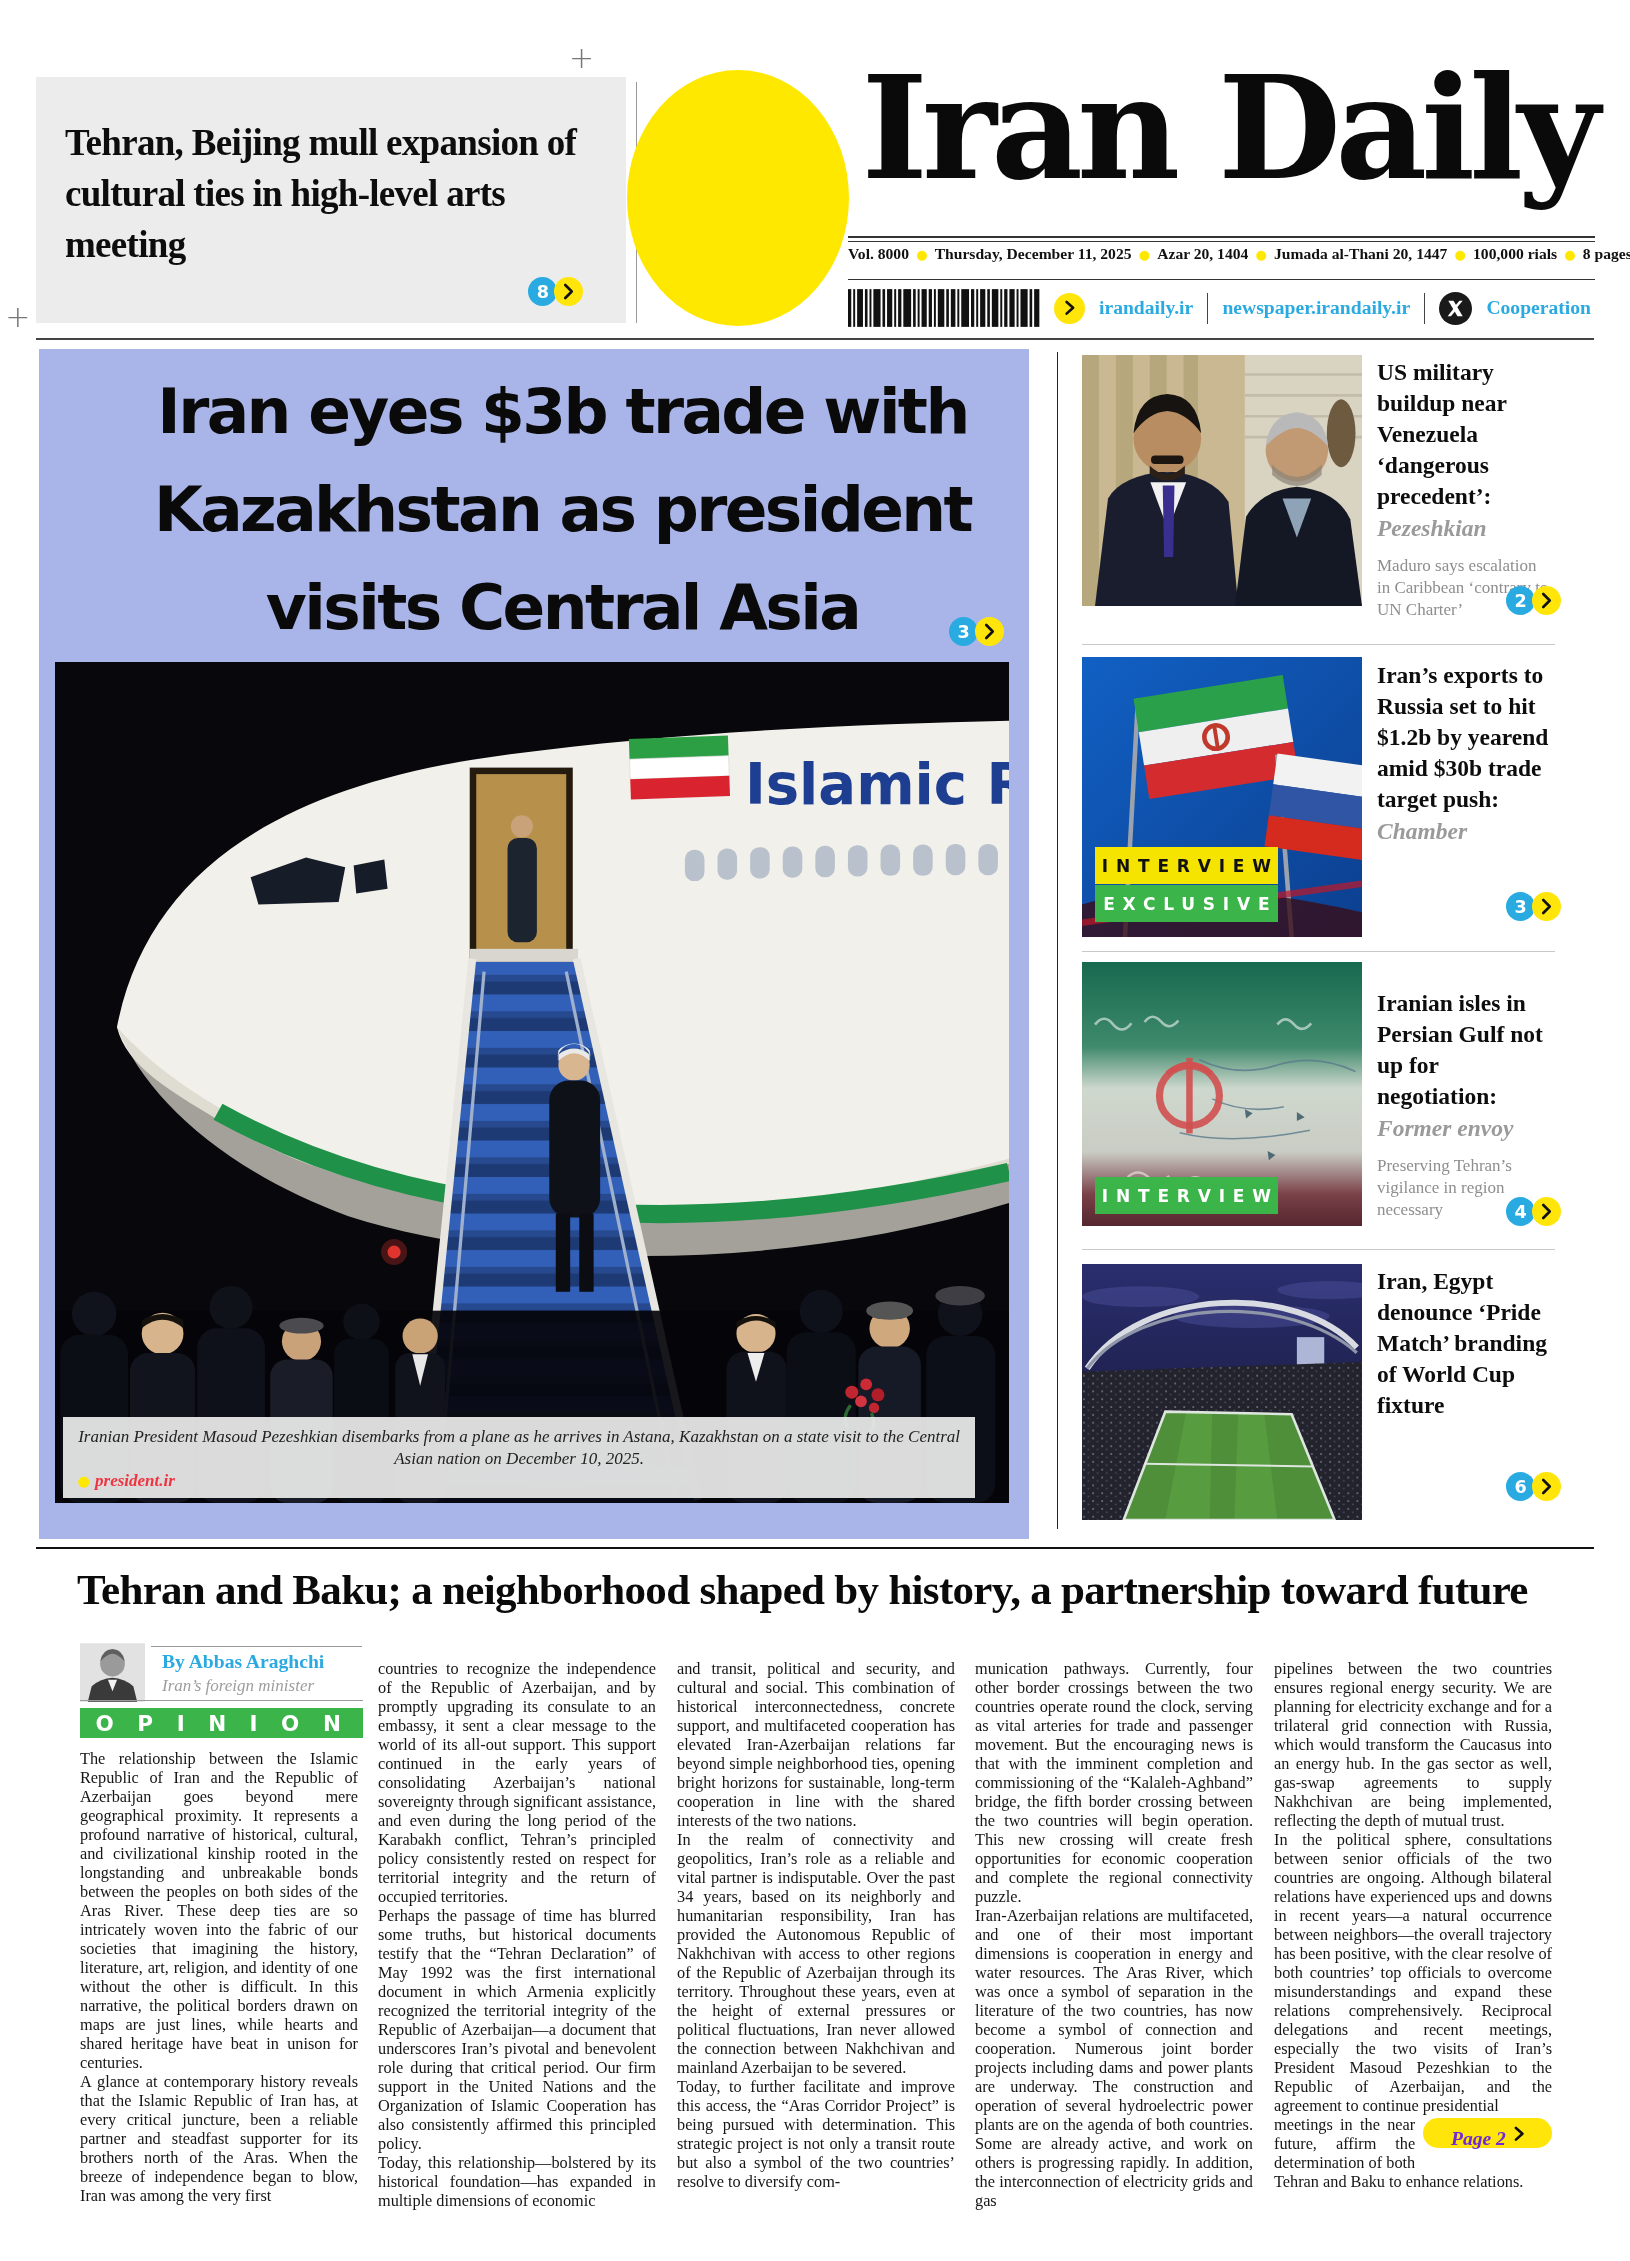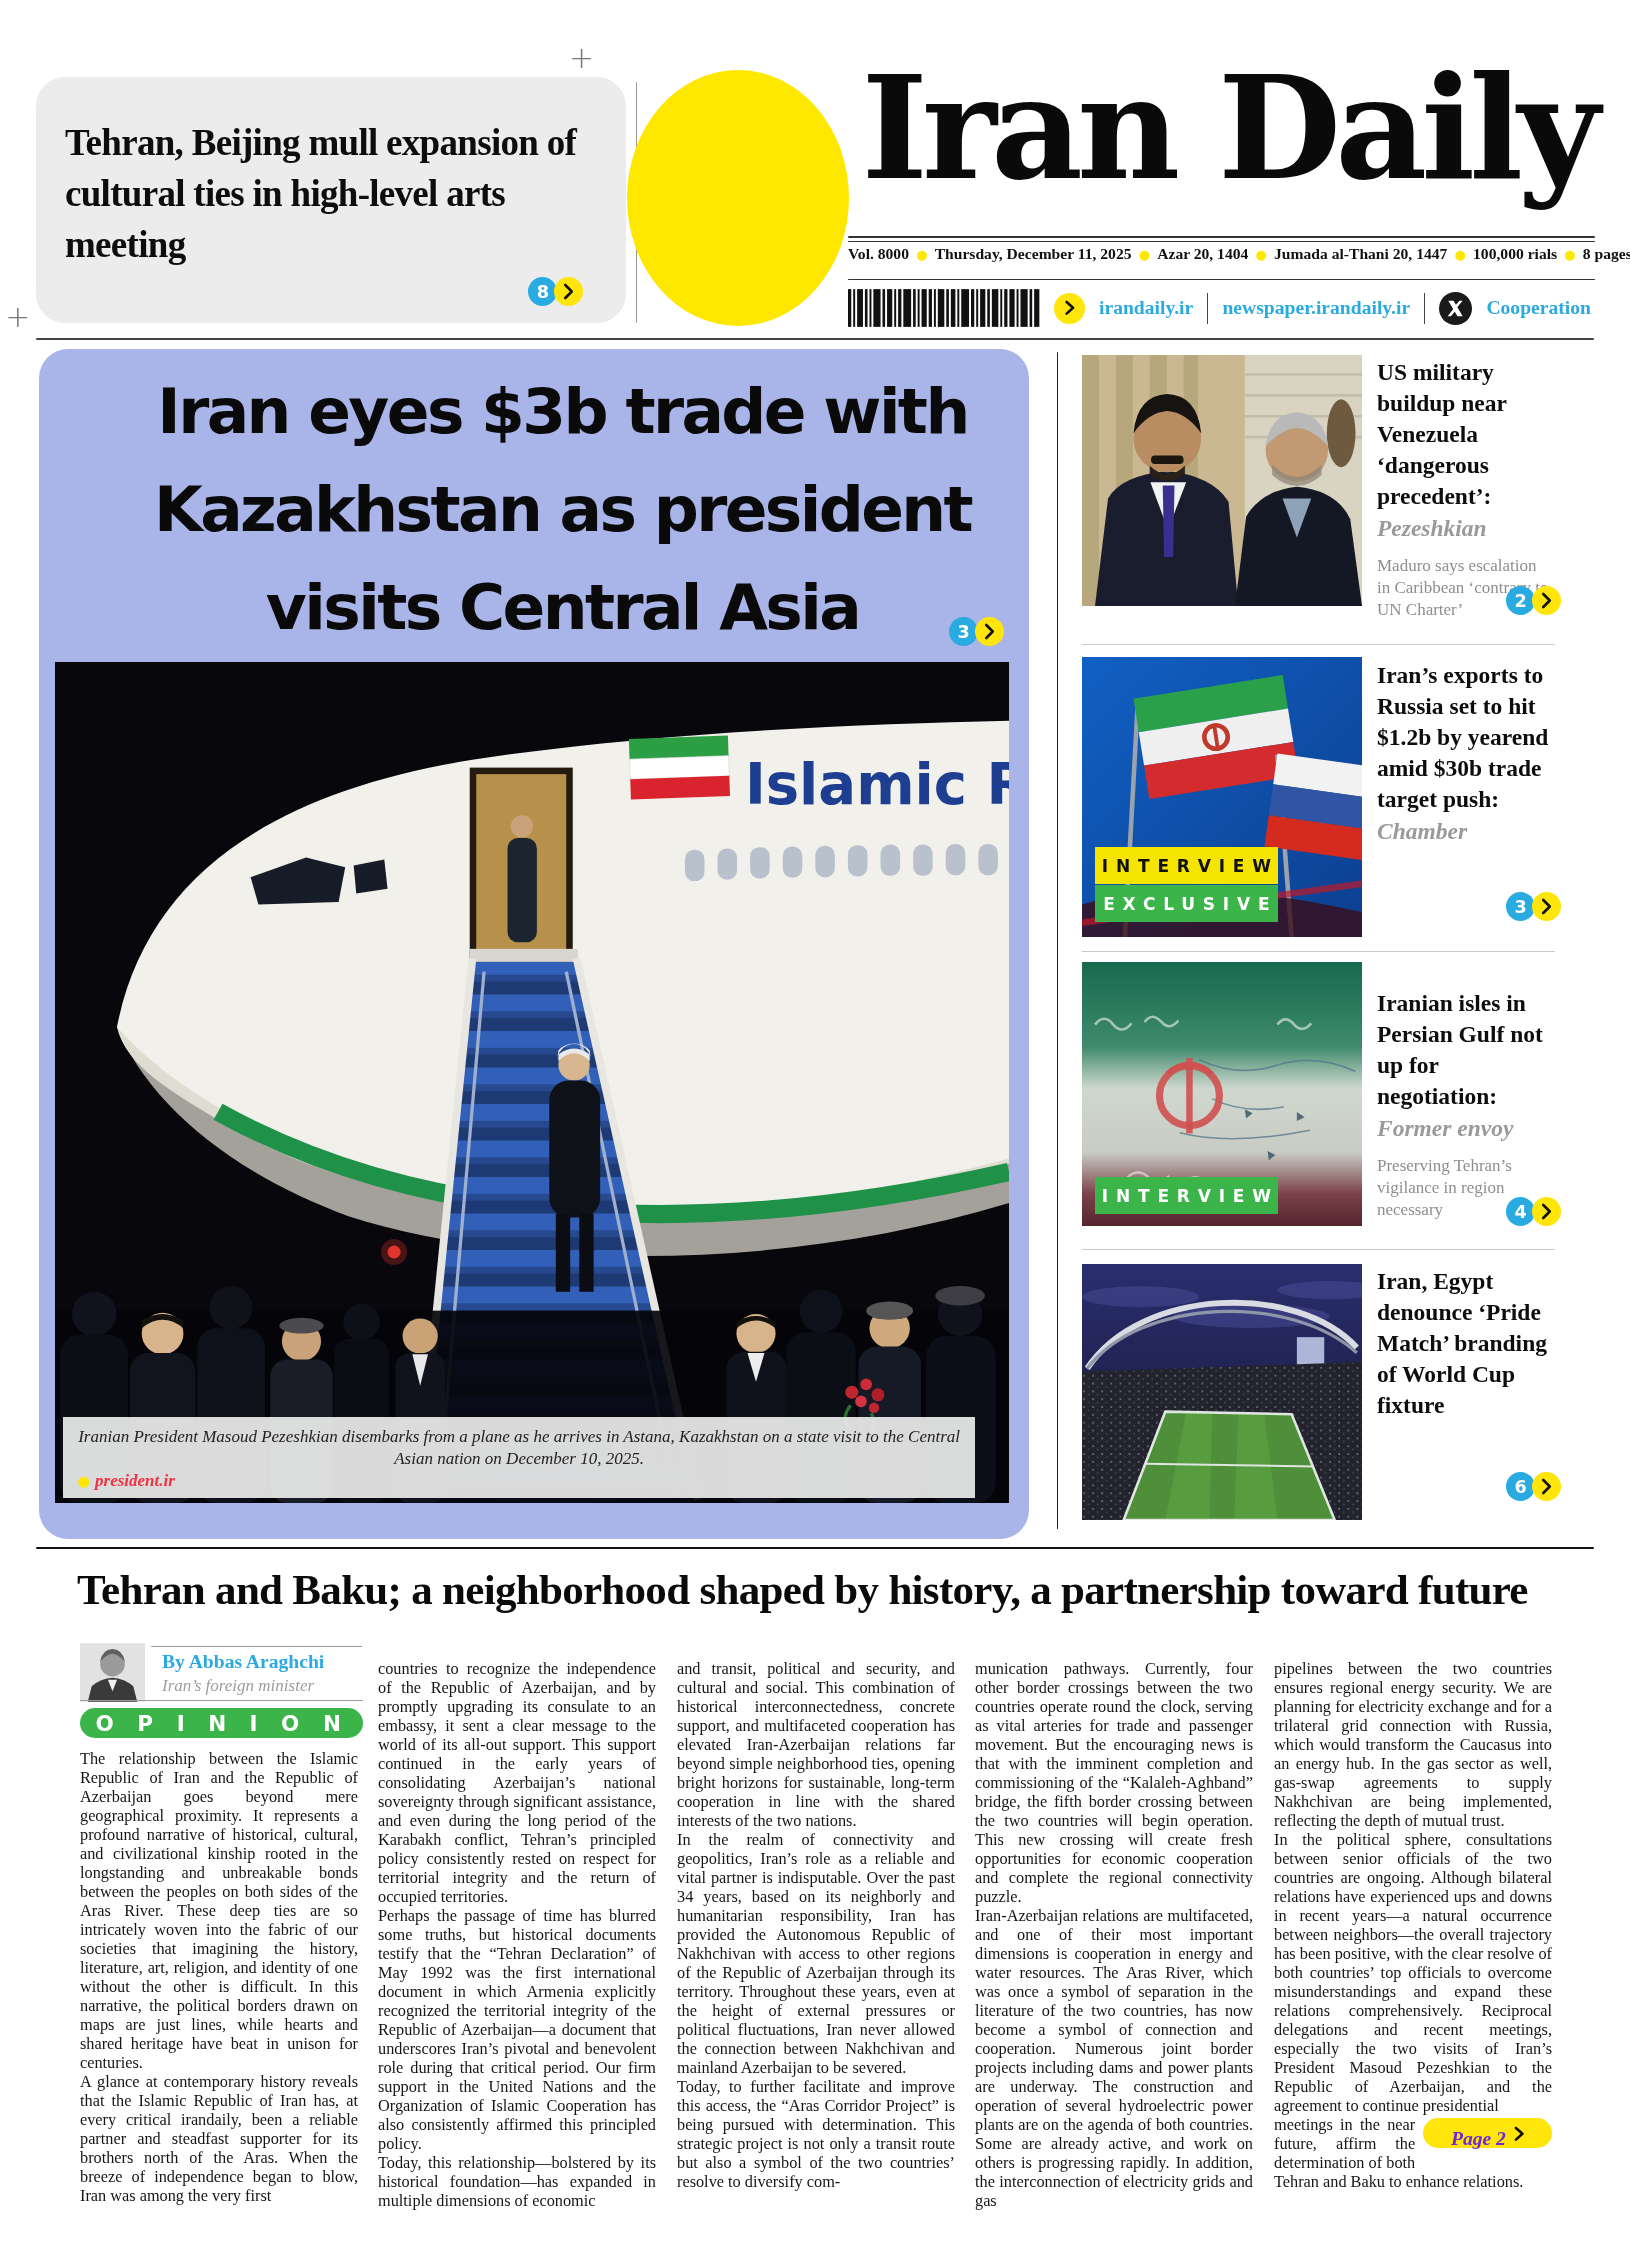--- a/index.html
+++ b/index.html
@@ -5,7 +5,7 @@
   html,body{margin:0;padding:0;background:#fff;}
   #page{position:relative;width:1630px;height:2261px;background:#fff;overflow:hidden;
         font-family:"Liberation Serif",serif;color:#111;}
-  .abs{position:absolute;border-radius:29px;}
+  .abs{position:absolute;}
 
   
   .crop{position:absolute;color:#777;font:300 30px "DejaVu Sans",sans-serif;}

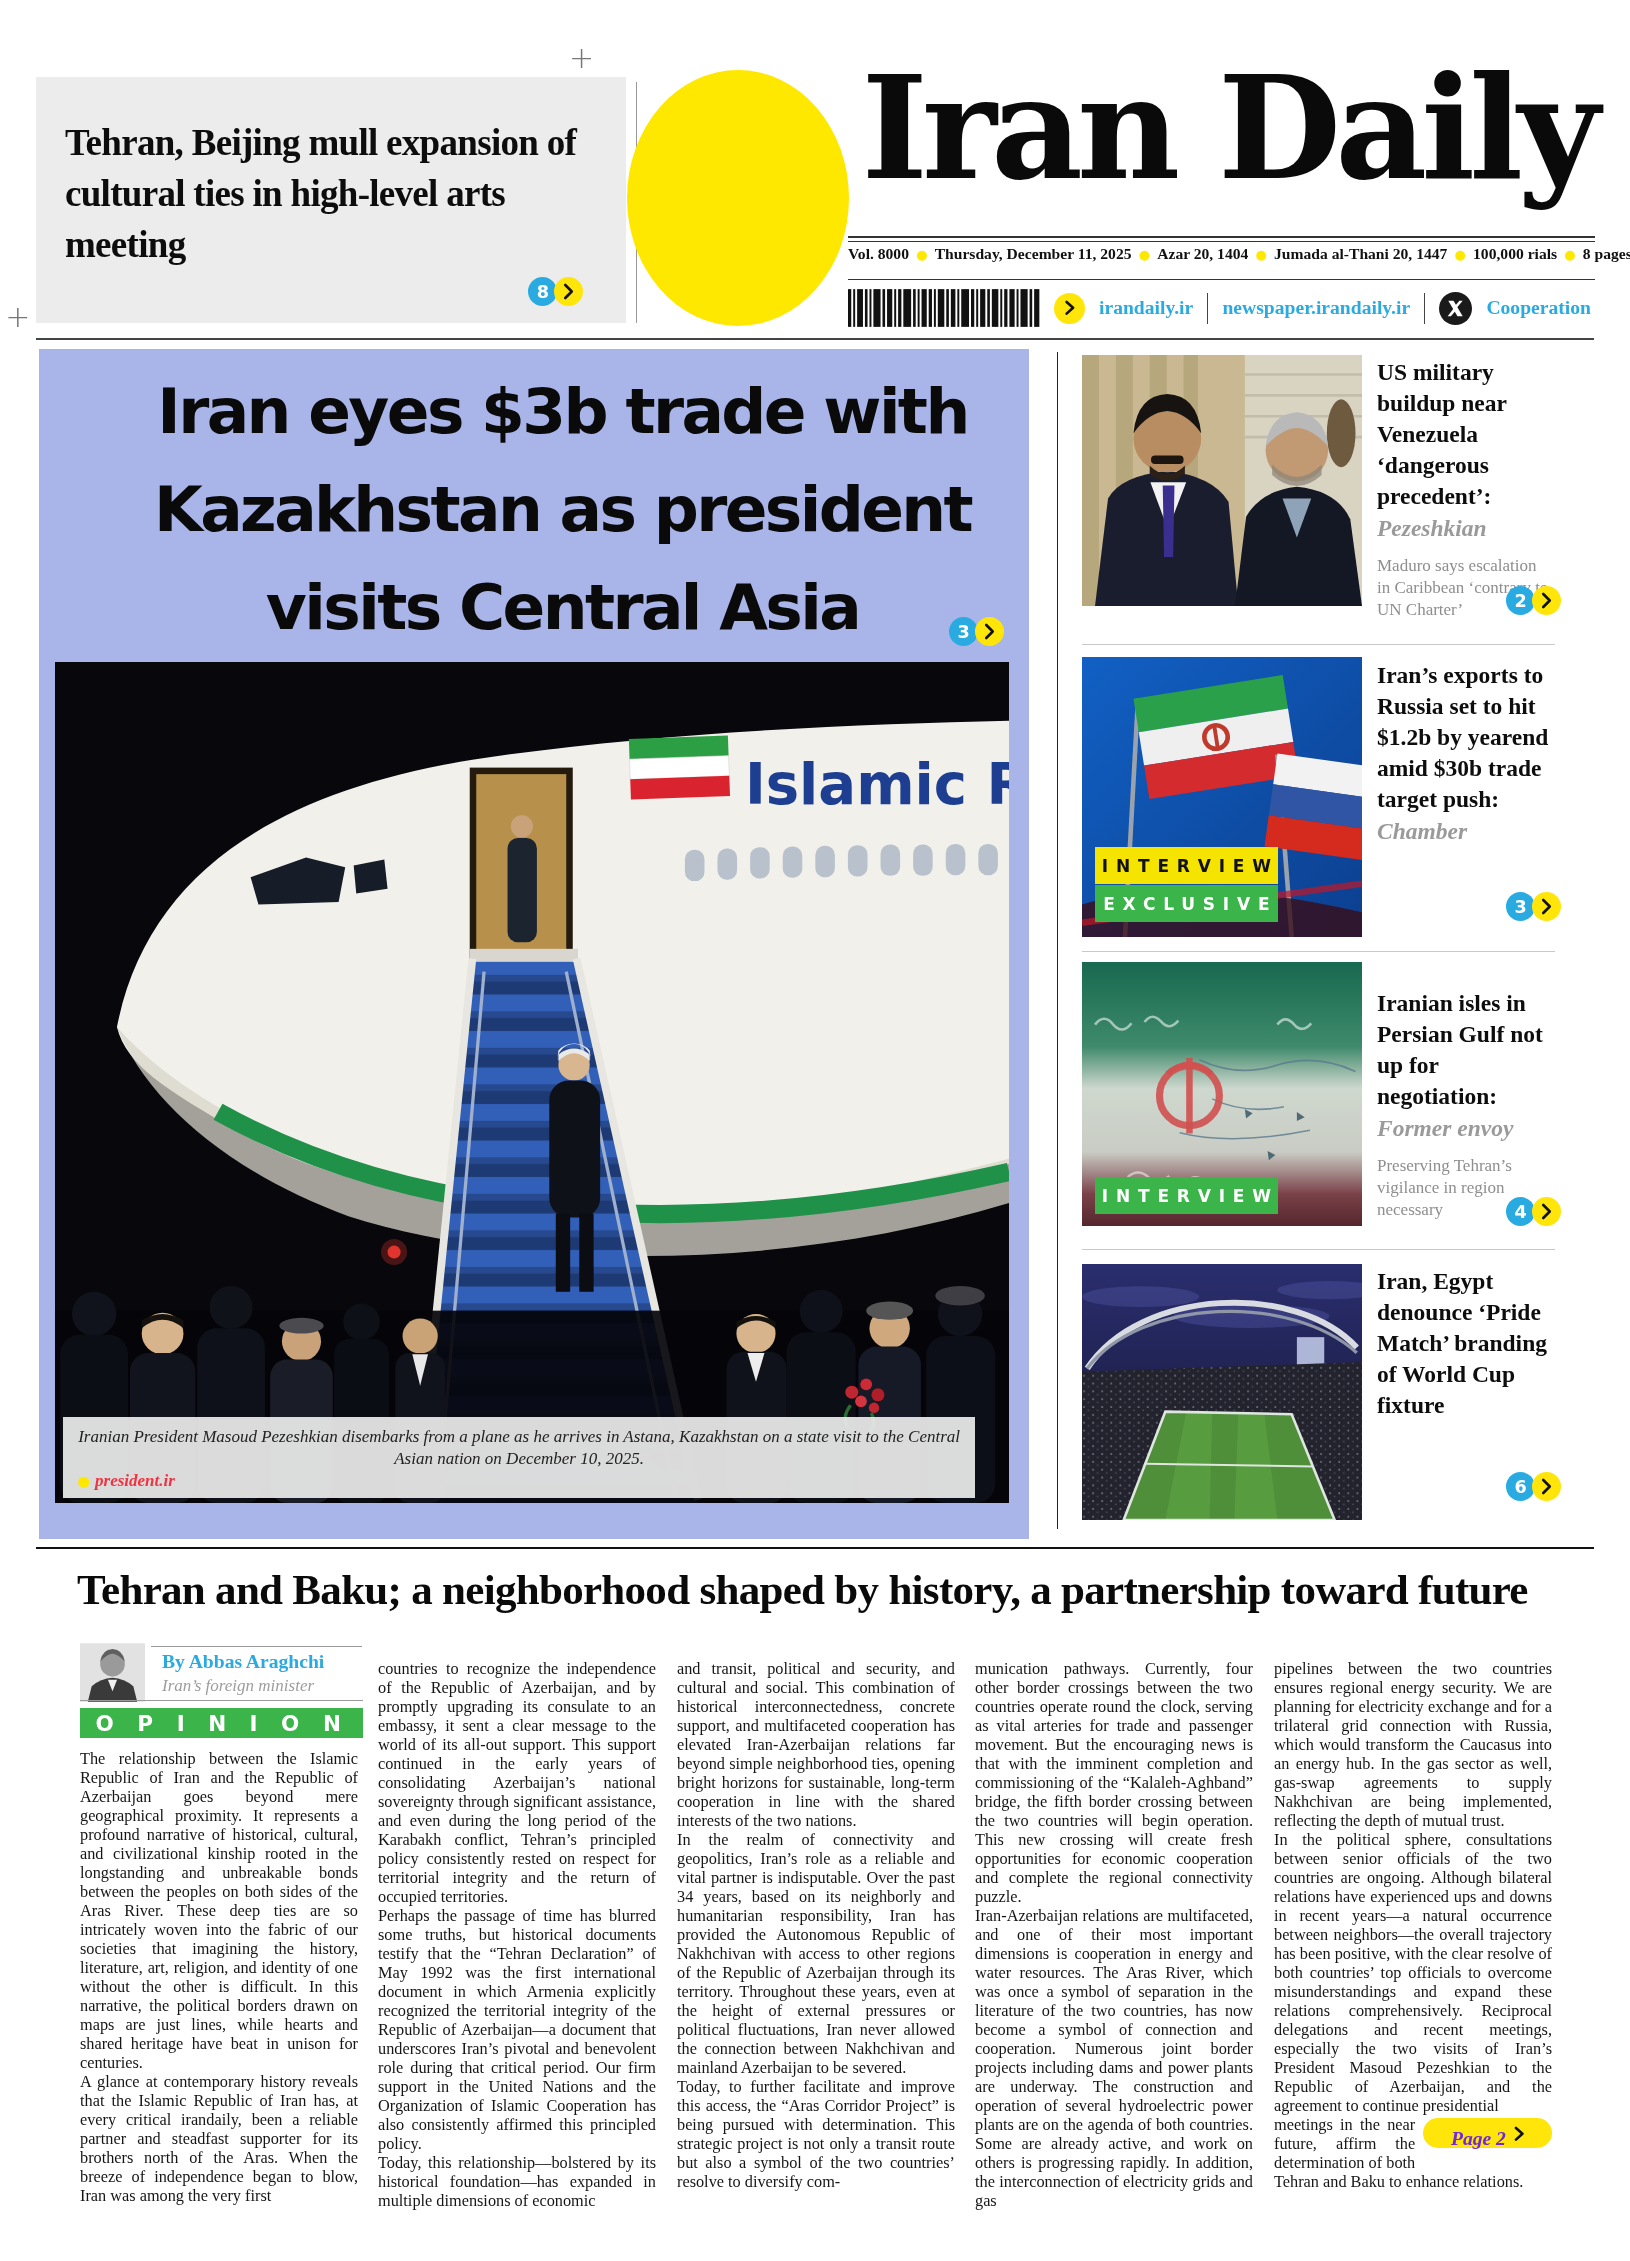--- a/index.html
+++ b/index.html
@@ -534,7 +534,7 @@
 
   <div class="opcol" style="left:80px;top:1749px;">
     <p>The relationship between the Islamic Republic of Iran and the Republic of Azerbaijan goes beyond mere geographical proximity. It represents a profound narrative of historical, cultural, and civilizational kinship rooted in the longstanding and unbreakable bonds between the peoples on both sides of the Aras River. These deep ties are so intricately woven into the fabric of our societies that imagining the history, literature, art, religion, and identity of one without the other is difficult. In this narrative, the political borders drawn on maps are just lines, while hearts and shared heritage have beat in unison for centuries.</p>
-    <p>A glance at contemporary history reveals that the Islamic Republic of Iran has, at every critical irandaily, been a reliable partner and steadfast supporter for its brothers north of the Aras. When the breeze of independence began to blow, Iran was among the very first</p>
+    <p>A glance at contemporary history reveals that the Islamic Republic of Iran has, at every critical juncture, been a reliable partner and steadfast supporter for its brothers north of the Aras. When the breeze of independence began to blow, Iran was among the very first</p>
   </div>
   <div class="opcol" style="left:378px;top:1659px;">
     <p>countries to recognize the independence of the Republic of Azerbaijan, and by promptly upgrading its consulate to an embassy, it sent a clear message to the world of its all-out support. This support continued in the early years of consolidating Azerbaijan’s national sovereignty through significant assistance, and even during the long period of the Karabakh conflict, Tehran’s principled policy consistently rested on respect for territorial integrity and the return of occupied territories.</p>

